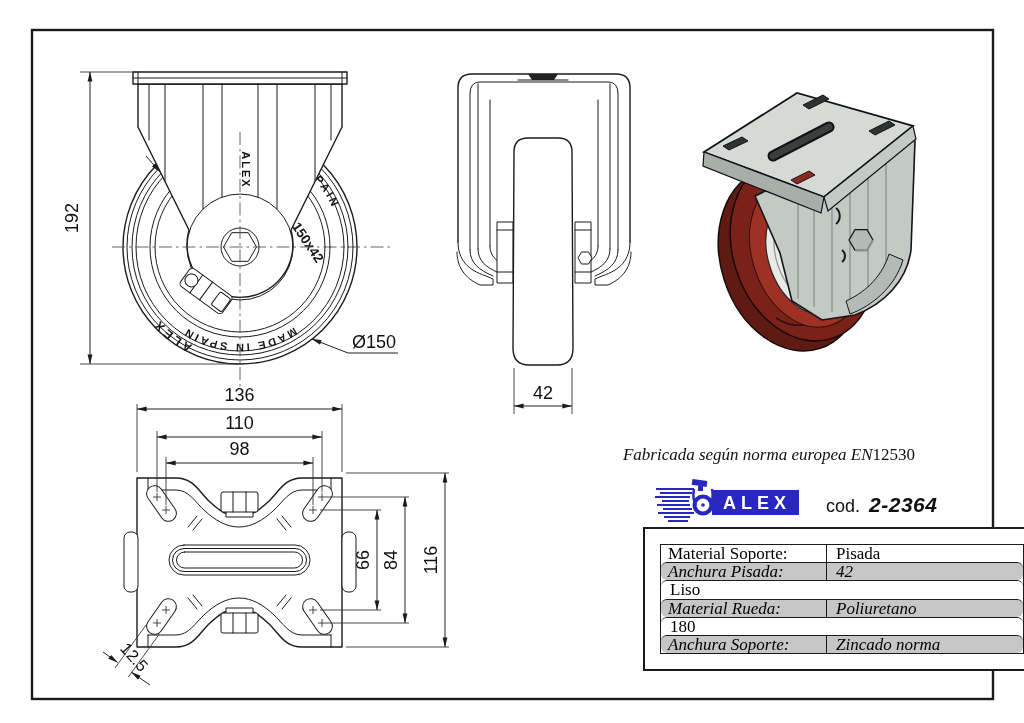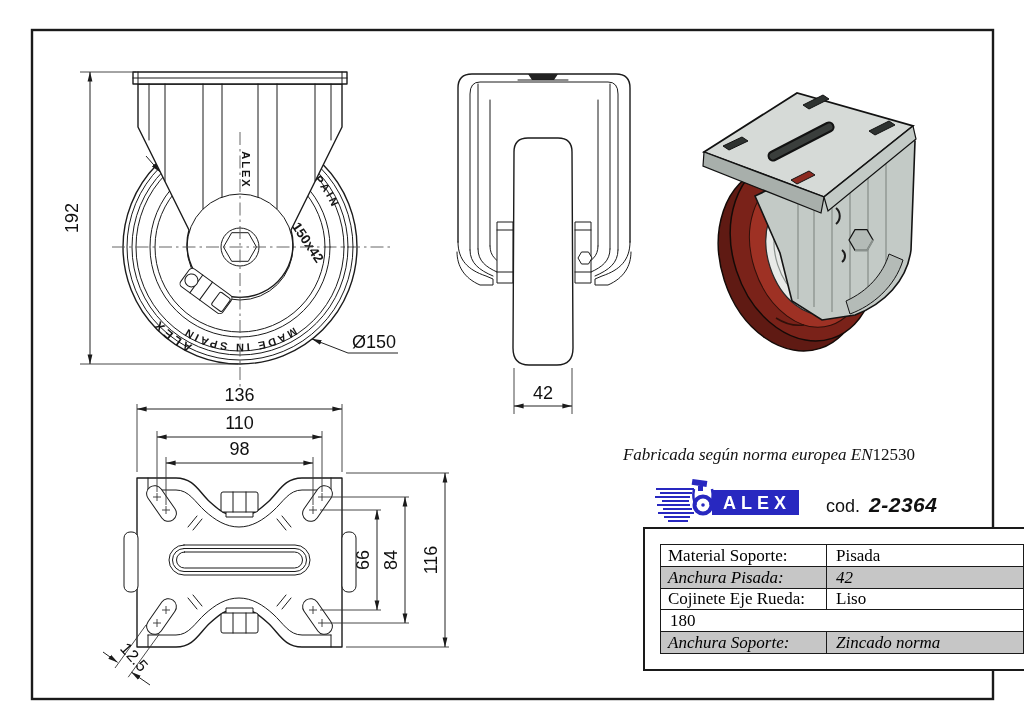--- a/index.html
+++ b/index.html
@@ -31,7 +31,7 @@
         border:2px solid #1a1a1a;padding:15px;background:#fff;}
   .spec-inner{border:1px solid #1a1a1a;height:100%;box-sizing:border-box;display:flex;flex-direction:column;}
   .spec .row{flex:1;display:flex;align-items:stretch;font:17px "Liberation Serif",serif;color:#000;min-height:0;}
-  .spec .row + .row{border-top:1px solid #1a1a1a;}
+  .spec .row + .row{border-top:1px solid #1a1a1a;border-radius:6px;}
   .spec .row.shaded{background:#c6c6c6;font-style:italic;}
   .spec .cell{display:flex;align-items:center;line-height:1;}
   .spec .cell.label{width:166px;padding-left:7px;border-right:1px solid #1a1a1a;box-sizing:border-box;}

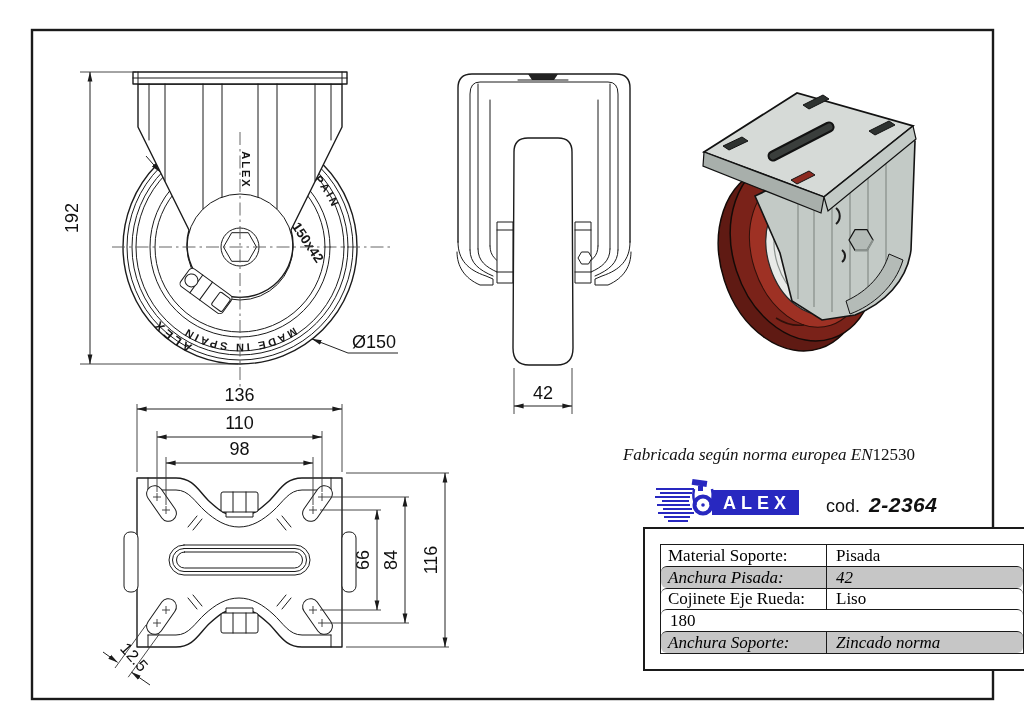--- a/index.html
+++ b/index.html
@@ -305,7 +305,6 @@
       <div class="cell value">42</div>
     </div>
     <div class="row">
-      <div class="cell label">Cojinete Eje Rueda:</div>
       <div class="cell value">Liso</div>
     </div>
     <div class="row">

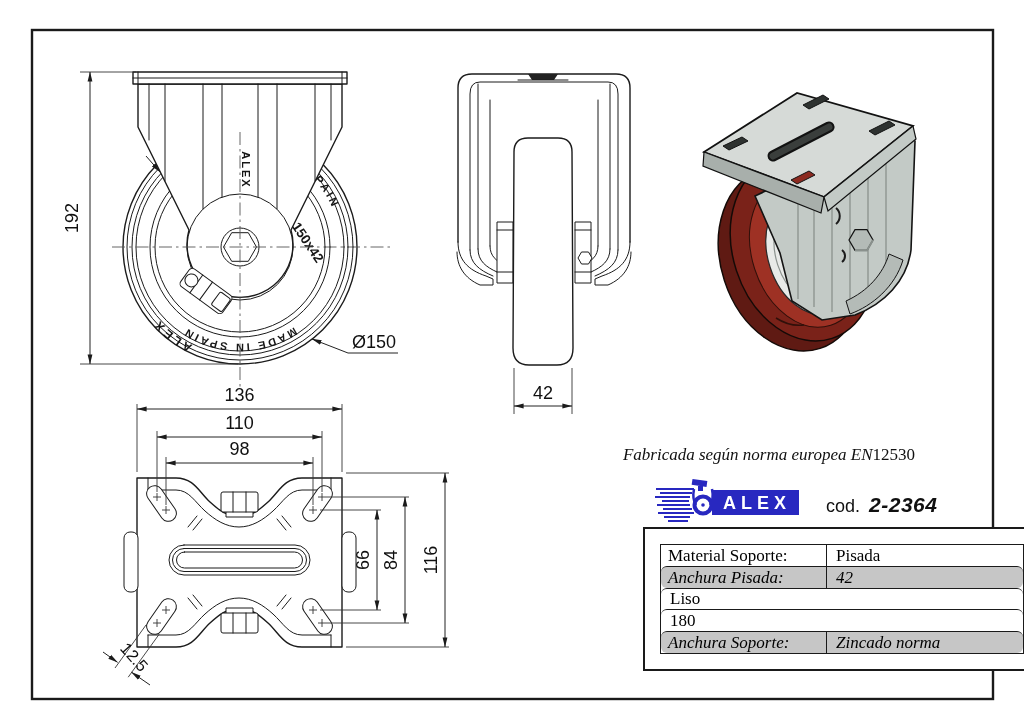--- a/index.html
+++ b/index.html
@@ -307,6 +307,10 @@
     <div class="row">
       <div class="cell value">Liso</div>
     </div>
+    <div class="row shaded">
+      <div class="cell label">Material Rueda:</div>
+      <div class="cell value">Poliuretano</div>
+    </div>
     <div class="row">
       <div class="cell value">180</div>
     </div>

